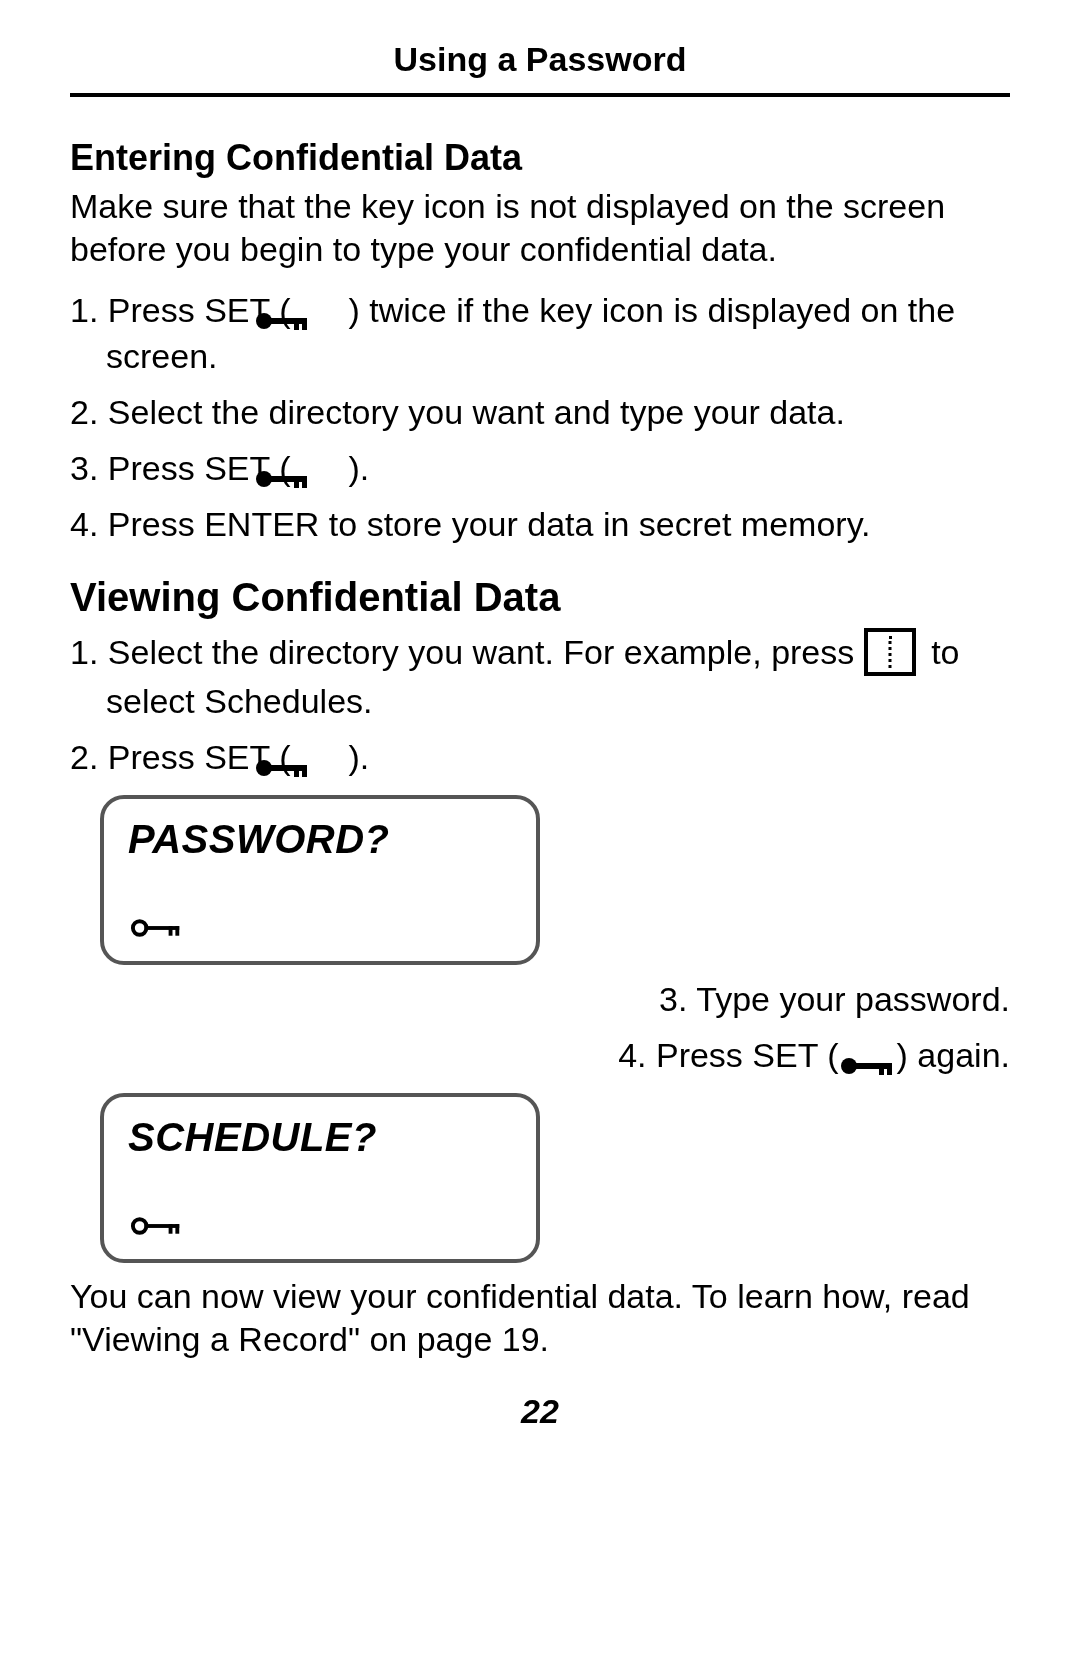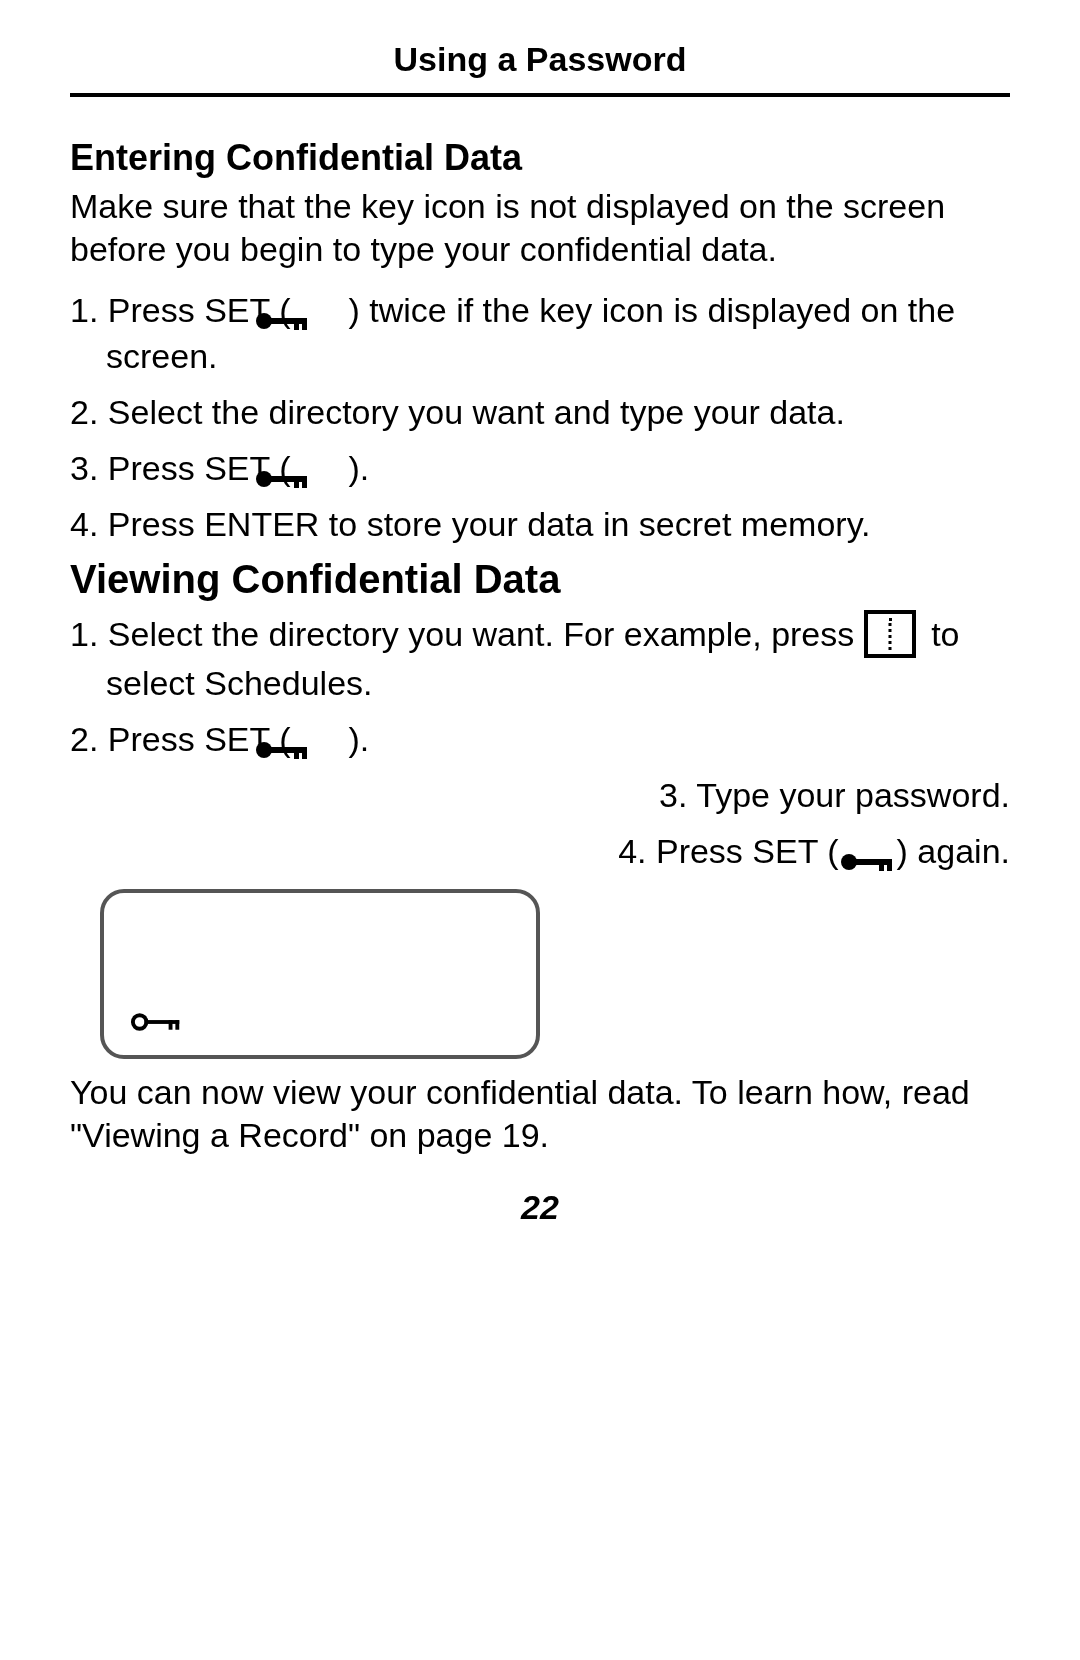--- a/index.html
+++ b/index.html
@@ -34,7 +34,7 @@
   .section-sub {
     font-weight: bold;
     font-size: 40px;
-    margin-top: 10px;
+    margin-top: 28px;
     margin-bottom: 10px;
   }
   .body-text {

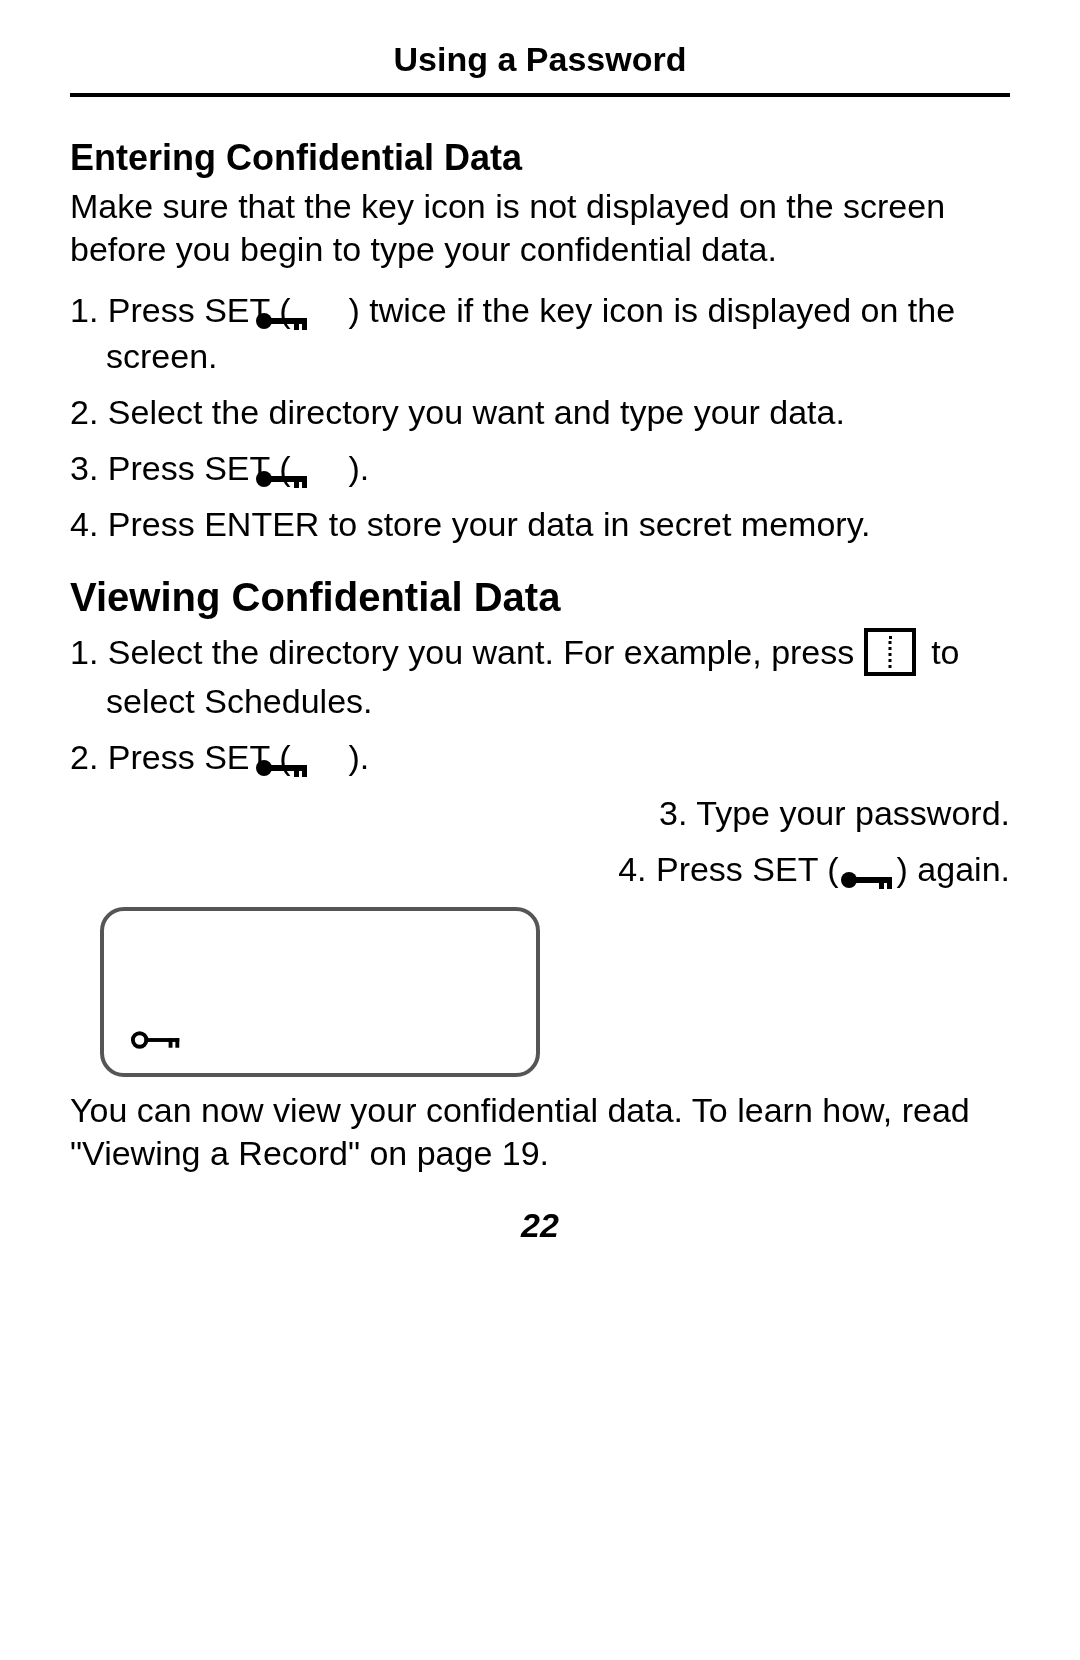--- a/index.html
+++ b/index.html
@@ -169,6 +169,15 @@
     </li>
   </ol>
 
+  <div class="lcd">
+    <div class="lcd-text">PASSWORD?</div>
+    <div class="lcd-key"><svg class="key-svg-lcd" viewBox="0 0 58 26">
+          <circle cx="10" cy="13" r="7" fill="none" stroke="#000" stroke-width="4"></circle>
+          <rect x="15" y="11" width="36" height="4" fill="#000"></rect>
+          <rect x="40" y="11" width="4" height="10" fill="#000"></rect>
+          <rect x="47" y="11" width="4" height="10" fill="#000"></rect>
+        </svg></div>
+  </div>
 
   <ol class="steps" start="3" style="counter-reset: step 2; text-align: right;">
     <li>Type your password.</li>

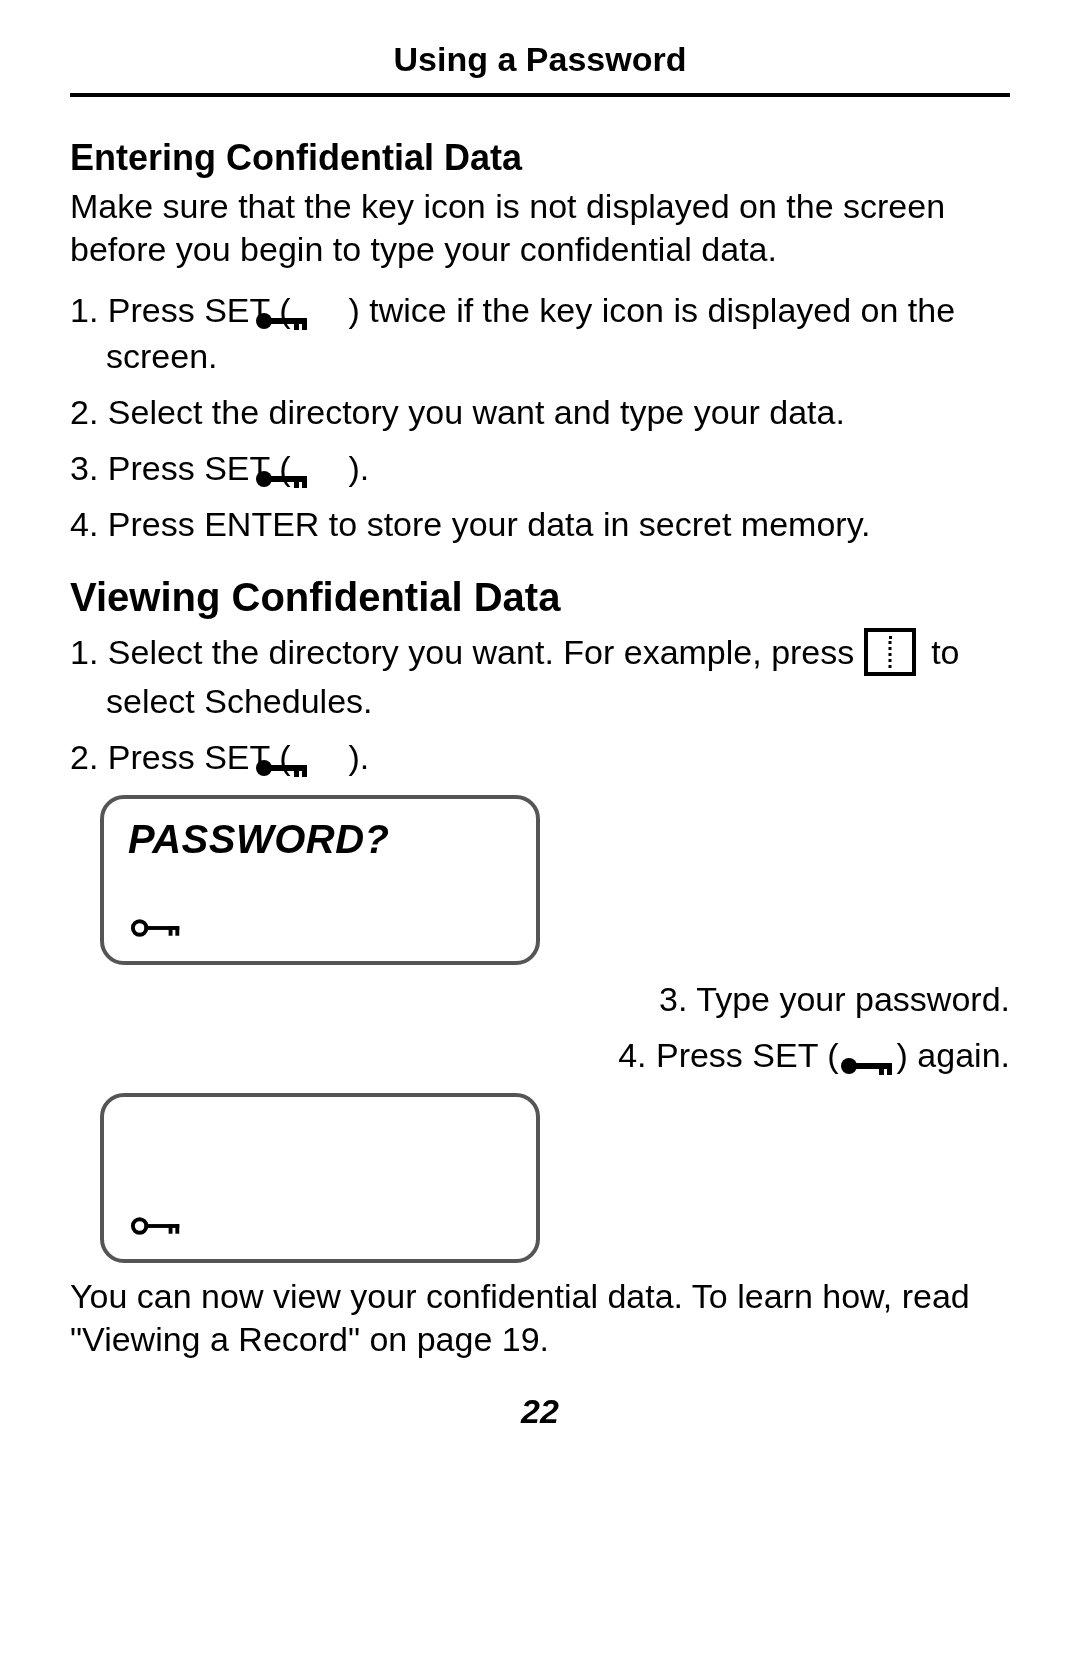--- a/index.html
+++ b/index.html
@@ -192,6 +192,7 @@
   </ol>
 
   <div class="lcd">
+    <div class="lcd-text">SCHEDULE?</div>
     <div class="lcd-key"><svg class="key-svg-lcd" viewBox="0 0 58 26">
           <circle cx="10" cy="13" r="7" fill="none" stroke="#000" stroke-width="4"></circle>
           <rect x="15" y="11" width="36" height="4" fill="#000"></rect>

